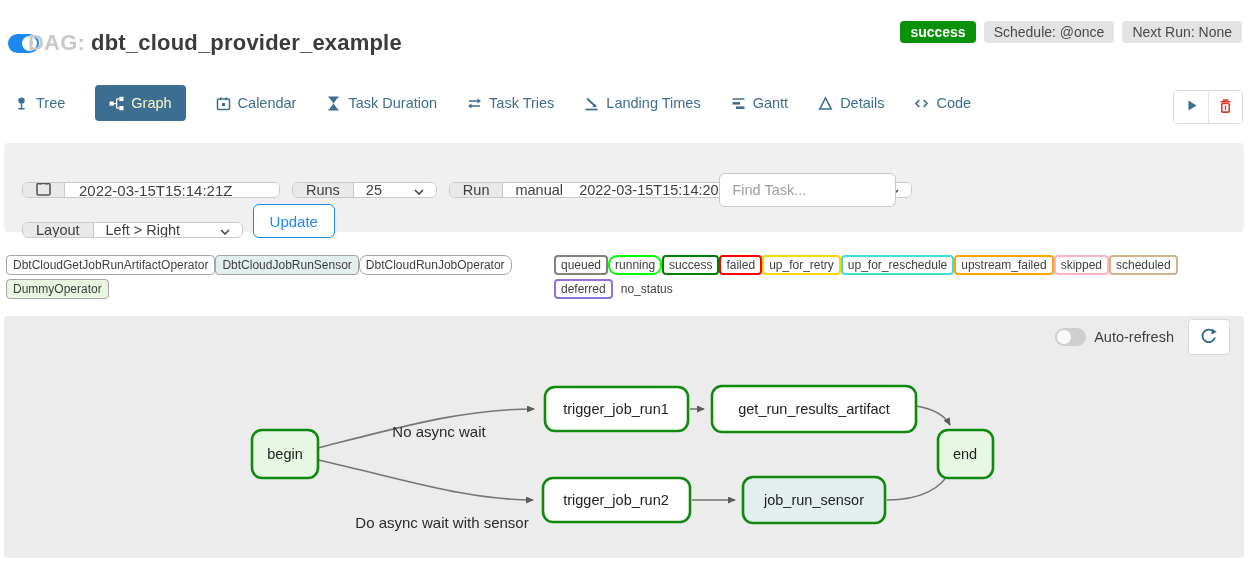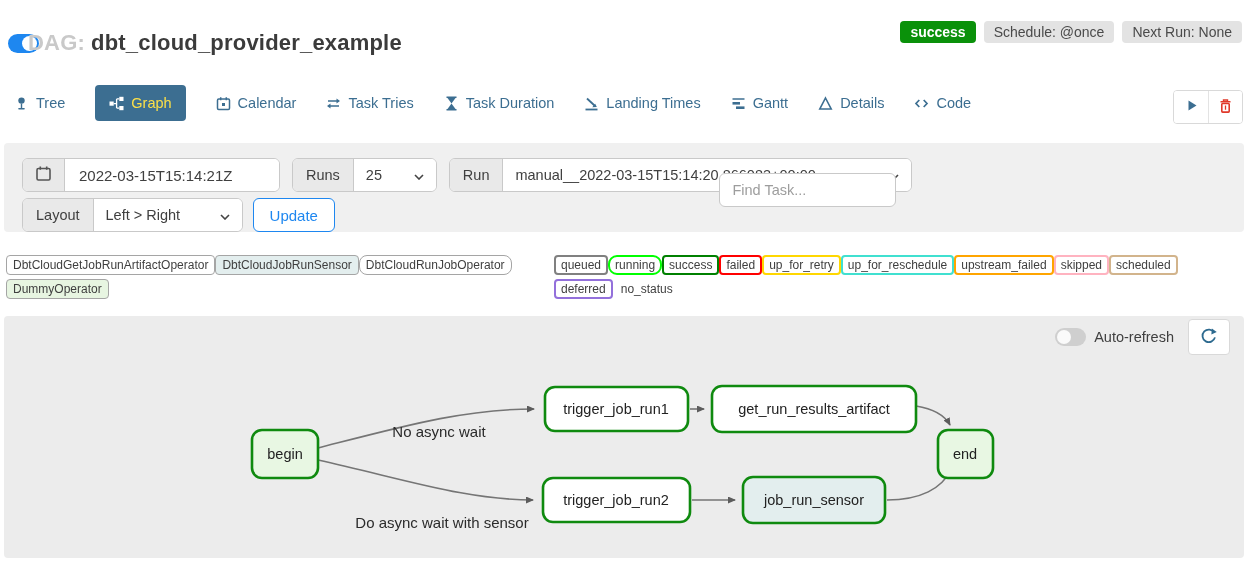--- a/index.html
+++ b/index.html
@@ -21,7 +21,7 @@
   
   .tabs { position:absolute; left:14px; top:85px; right:60px; display:flex; gap:30px; }
   .tab { display:flex; align-items:center; gap:7px; color:#3c6e91; font-size:14.5px; font-weight:500; padding:10px 0; cursor:pointer; white-space:nowrap; }
-  .tab.active { background:#3c6e91; color:#fde047; padding:10px 14px; border-radius:4px; }
+  .tab.active { background:#3c6e91; color:#fef9c3; padding:10px 14px; border-radius:4px; }
   .ticon { display:inline-flex; width:15px; height:15px; }
   .actions { position:absolute; right:5px; top:90px; display:flex; border:1px solid #d9d9d9; border-radius:4px; overflow:hidden; background:#fff; }
   .act { width:34px; height:32px; background:#fff; border:none; display:flex; align-items:center; justify-content:center; cursor:pointer; }

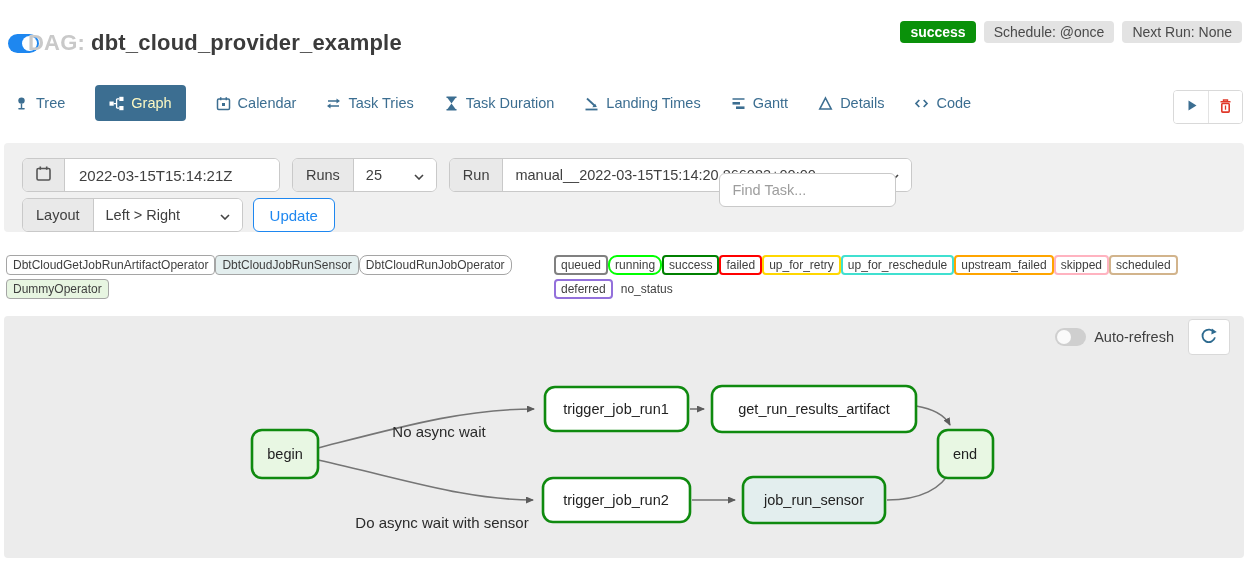--- a/index.html
+++ b/index.html
@@ -117,6 +117,16 @@
     <div class="tab">
       <span class="ticon">
           <svg viewBox="0 0 15 15">
+            <path d="M2.5 1.2 H12.5 M2.5 13.8 H12.5" stroke="#3c6e91" stroke-width="1.6"></path>
+            <polygon points="3.5,2 11.5,2 7.5,7.5" fill="#3c6e91"></polygon>
+            <polygon points="3.5,13 11.5,13 7.5,7.5" fill="#3c6e91"></polygon>
+          </svg>
+        </span>
+      <span>Task Duration</span>
+    </div>
+    <div class="tab">
+      <span class="ticon">
+          <svg viewBox="0 0 15 15">
             <path d="M2 5 H11" stroke="#3c6e91" stroke-width="1.5" fill="none"></path>
             <polygon points="10.5,2.5 14,5 10.5,7.5" fill="#3c6e91"></polygon>
             <path d="M13 10 H4" stroke="#3c6e91" stroke-width="1.5" fill="none"></path>
@@ -124,16 +134,6 @@
           </svg>
         </span>
       <span>Task Tries</span>
-    </div>
-    <div class="tab">
-      <span class="ticon">
-          <svg viewBox="0 0 15 15">
-            <path d="M2.5 1.2 H12.5 M2.5 13.8 H12.5" stroke="#3c6e91" stroke-width="1.6"></path>
-            <polygon points="3.5,2 11.5,2 7.5,7.5" fill="#3c6e91"></polygon>
-            <polygon points="3.5,13 11.5,13 7.5,7.5" fill="#3c6e91"></polygon>
-          </svg>
-        </span>
-      <span>Task Duration</span>
     </div>
     <div class="tab">
       <span class="ticon">

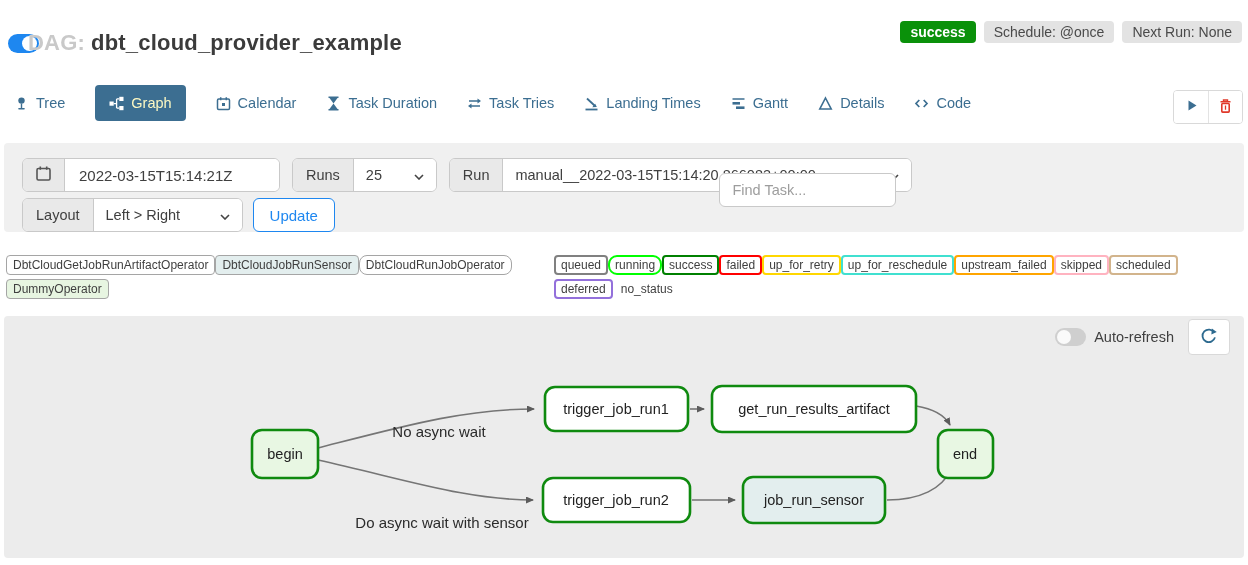--- a/index.html
+++ b/index.html
@@ -31,7 +31,7 @@
   .filterbar { position:absolute; left:4px; top:143px; width:1240px; height:89px; background:#f0f0f0; border-radius:4px; }
   .frow1 { position:absolute; left:18px; top:15px; display:flex; gap:12px; align-items:center; }
   .frow2 { position:absolute; left:18px; top:55px; display:flex; gap:10px; align-items:flex-end; }
-  .group { display:inline-flex; align-items:stretch; border:1px solid #c9c9c9; border-radius:6px; overflow:hidden; background:#fff; height:34px; }
+  .group { display:inline-flex; align-items:stretch; border:1px solid #c9c9c9; border-radius:6px; overflow:hidden; background:#fff; height:16px;margin-top:24px; }
   .glabel { background:#e9e9e9; color:#3f3f3f; font-size:14.5px; display:flex; align-items:center; padding:0 13px; border-right:1px solid #c9c9c9; white-space:nowrap; }
   .gicon { background:#e9e9e9; border:none; width:42px; display:flex; align-items:center; justify-content:center; border-right:1px solid #c9c9c9; cursor:pointer; }
   .ginput { border:none; outline:none; font-size:15px; color:#3f3f3f; padding:0 14px; width:214px; font-family:inherit; background:#fff; }

